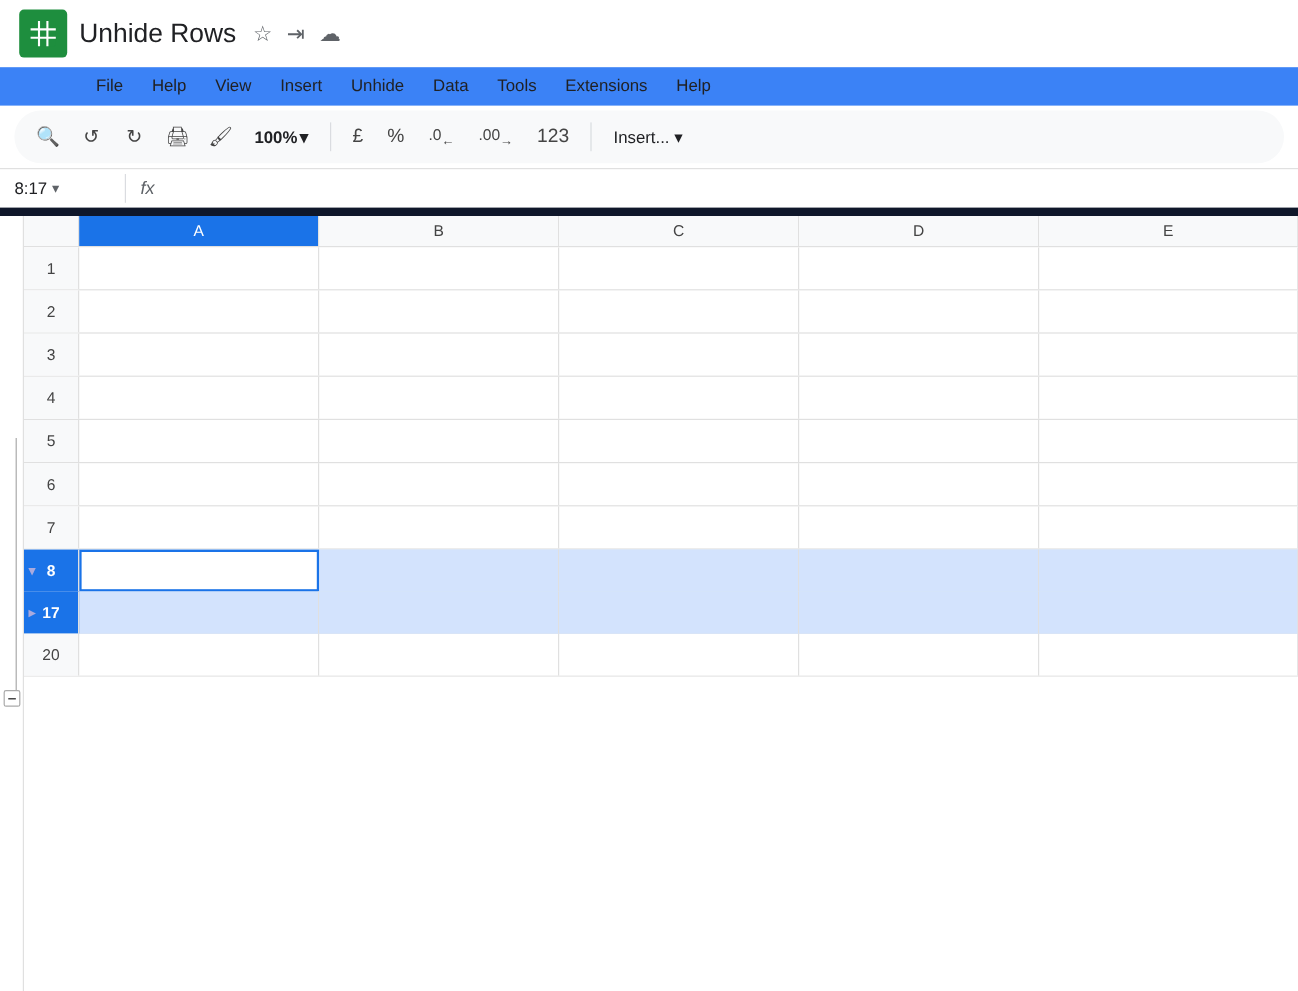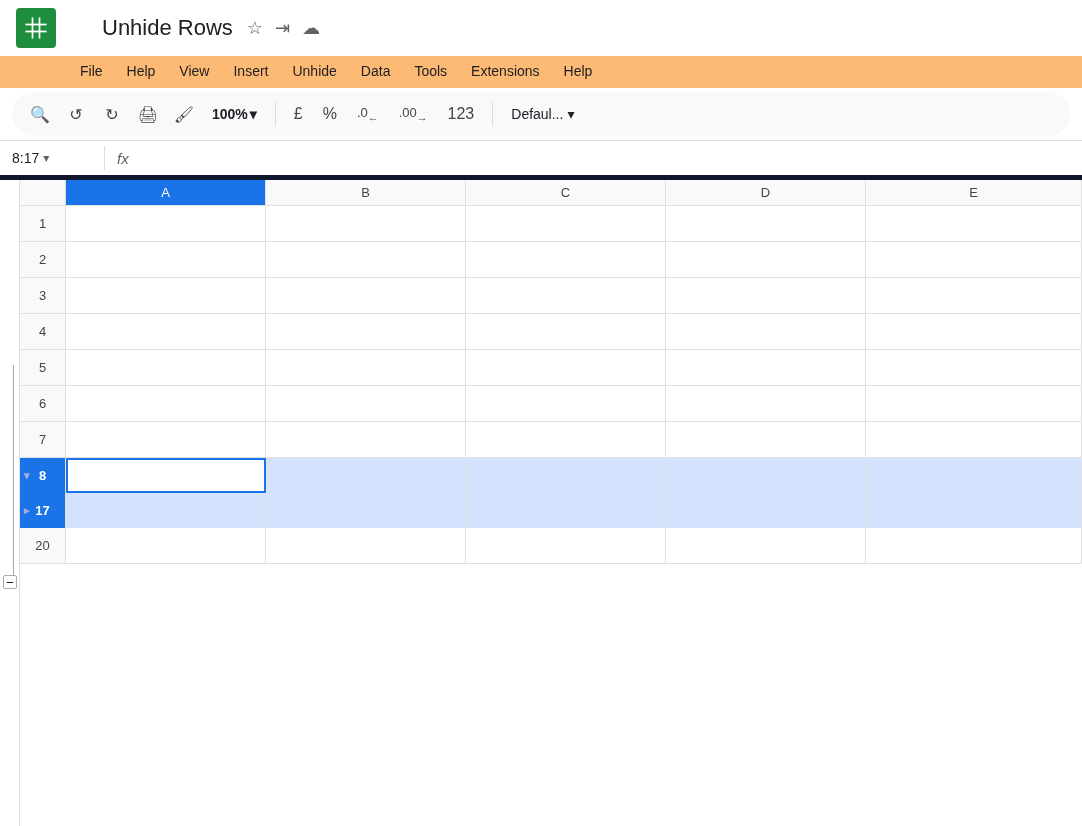--- a/index.html
+++ b/index.html
@@ -35,7 +35,6 @@
       font-weight: 400;
       color: #202124;
       margin-right: 4px;
-      margin-left: 36px;
     }
     #title-icons {
       display: flex;

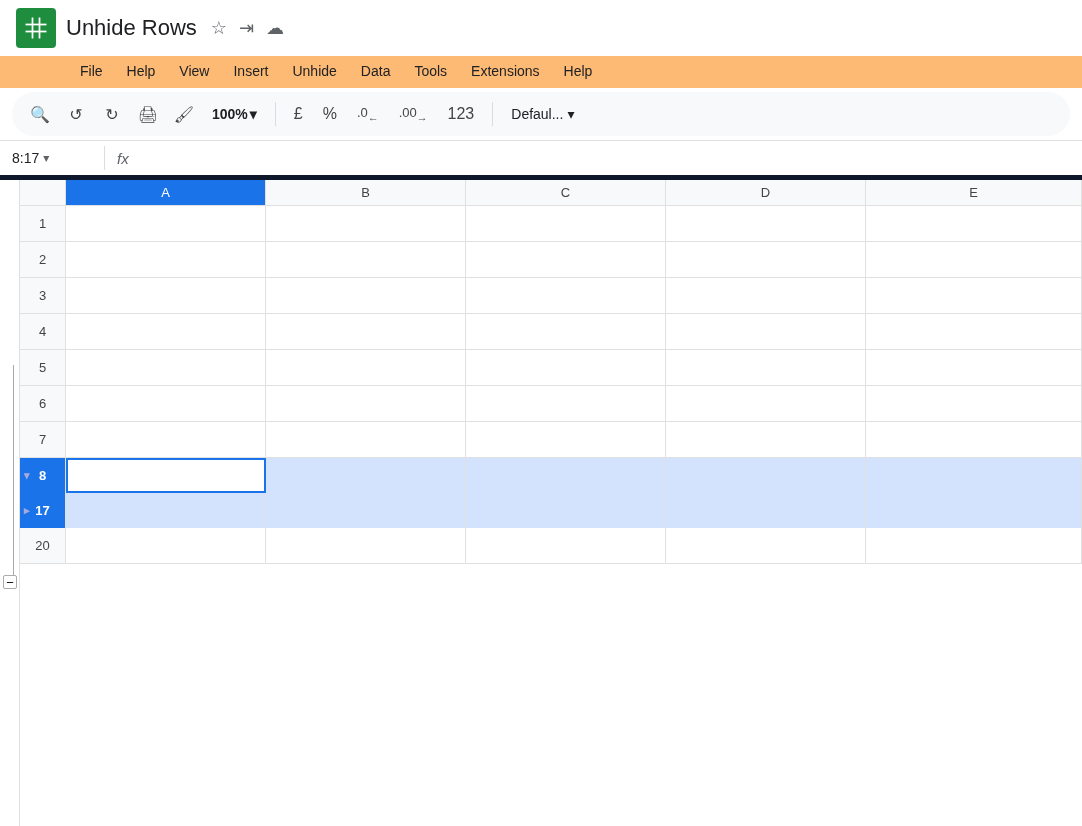--- a/index.html
+++ b/index.html
@@ -54,7 +54,7 @@
       align-items: center;
       padding: 2px 16px 4px 68px;
       gap: 0;
-      background: #fdba74;
+      background: #3b82f6;
     }
     .menu-item {
       padding: 5px 12px;

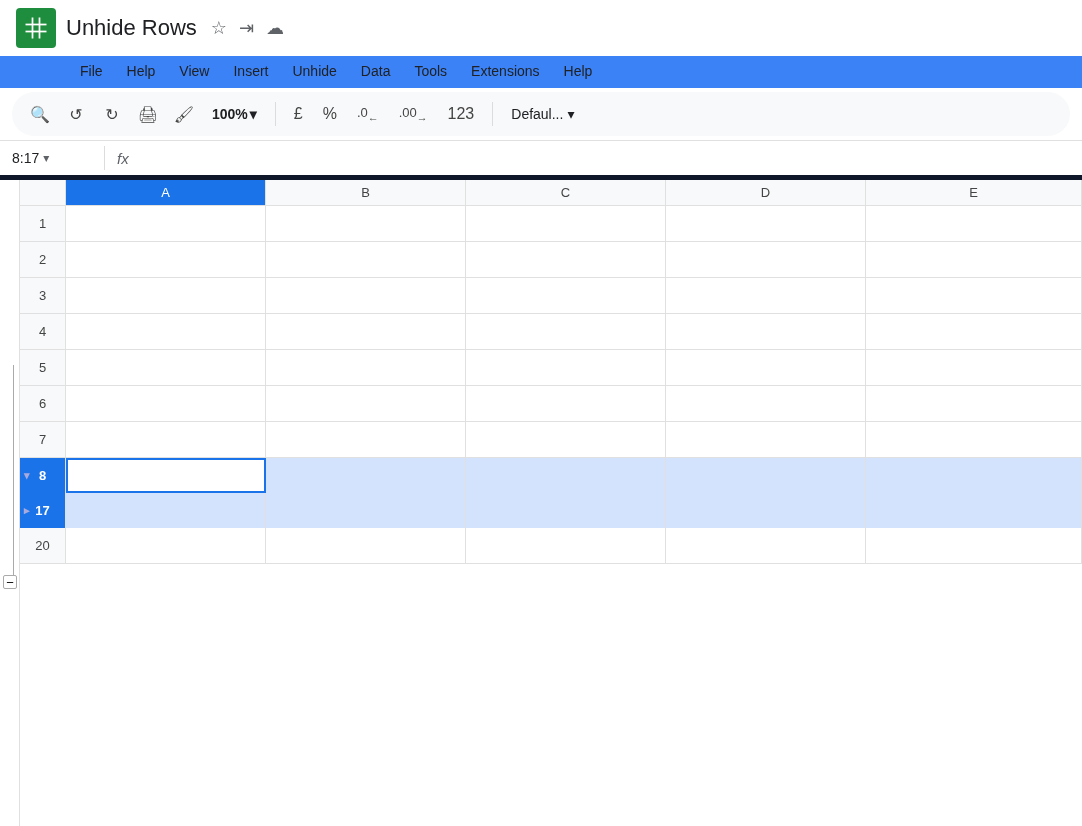--- a/index.html
+++ b/index.html
@@ -321,7 +321,7 @@
     <div class="toolbar-text-btn">123</div>
     <div class="toolbar-separator"></div>
     <div id="font-dropdown">
-      <span>Defaul...</span>
+      <span>Insert...</span>
       <span>▾</span>
     </div>
   </div>

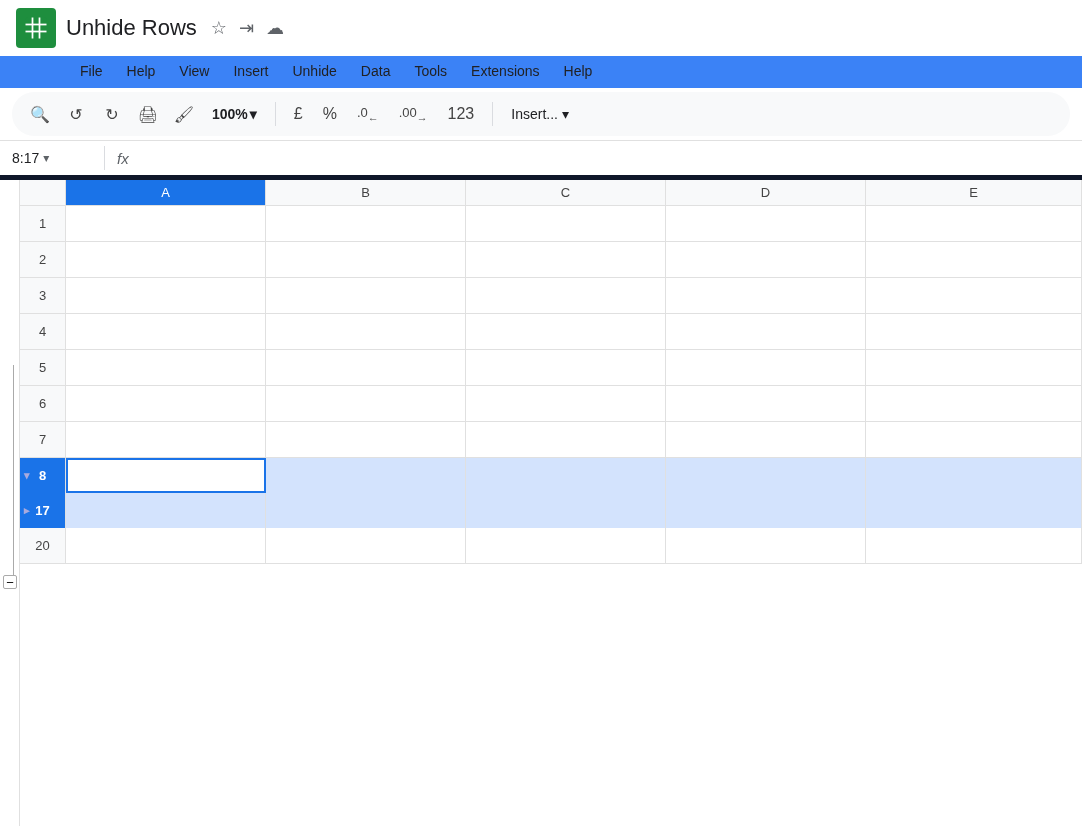--- a/index.html
+++ b/index.html
@@ -126,7 +126,7 @@
       align-items: center;
       padding: 4px 12px;
       border-top: 1px solid #e0e0e0;
-      border-bottom: 5px solid #0f172a;
+      border-bottom: 7px solid #0f172a;
       gap: 8px;
       height: 40px;
     }

